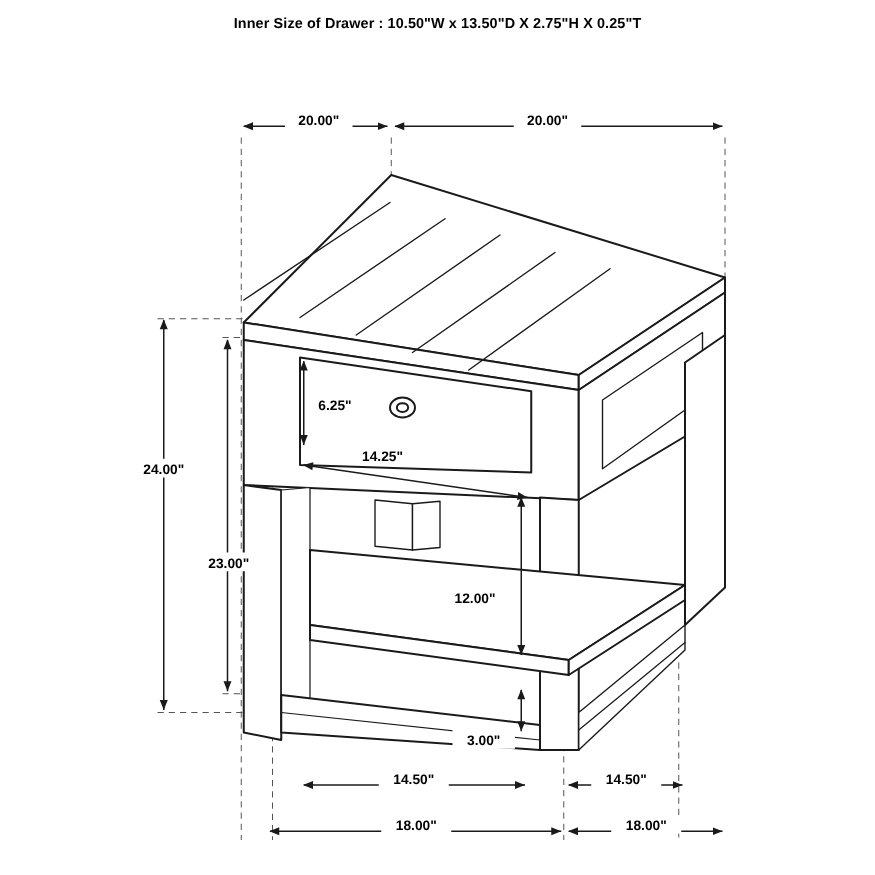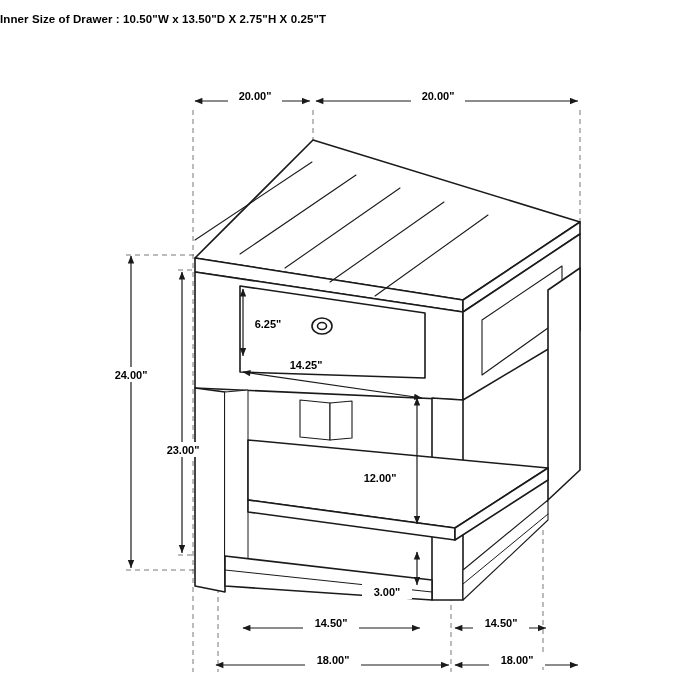--- a/index.html
+++ b/index.html
@@ -24,6 +24,7 @@
     top: 13px;
     left: 0;
     width: 700px;
+    text-align: center;
     font-size: 11.5px;
     font-weight: bold;
     letter-spacing: 0.1px;

